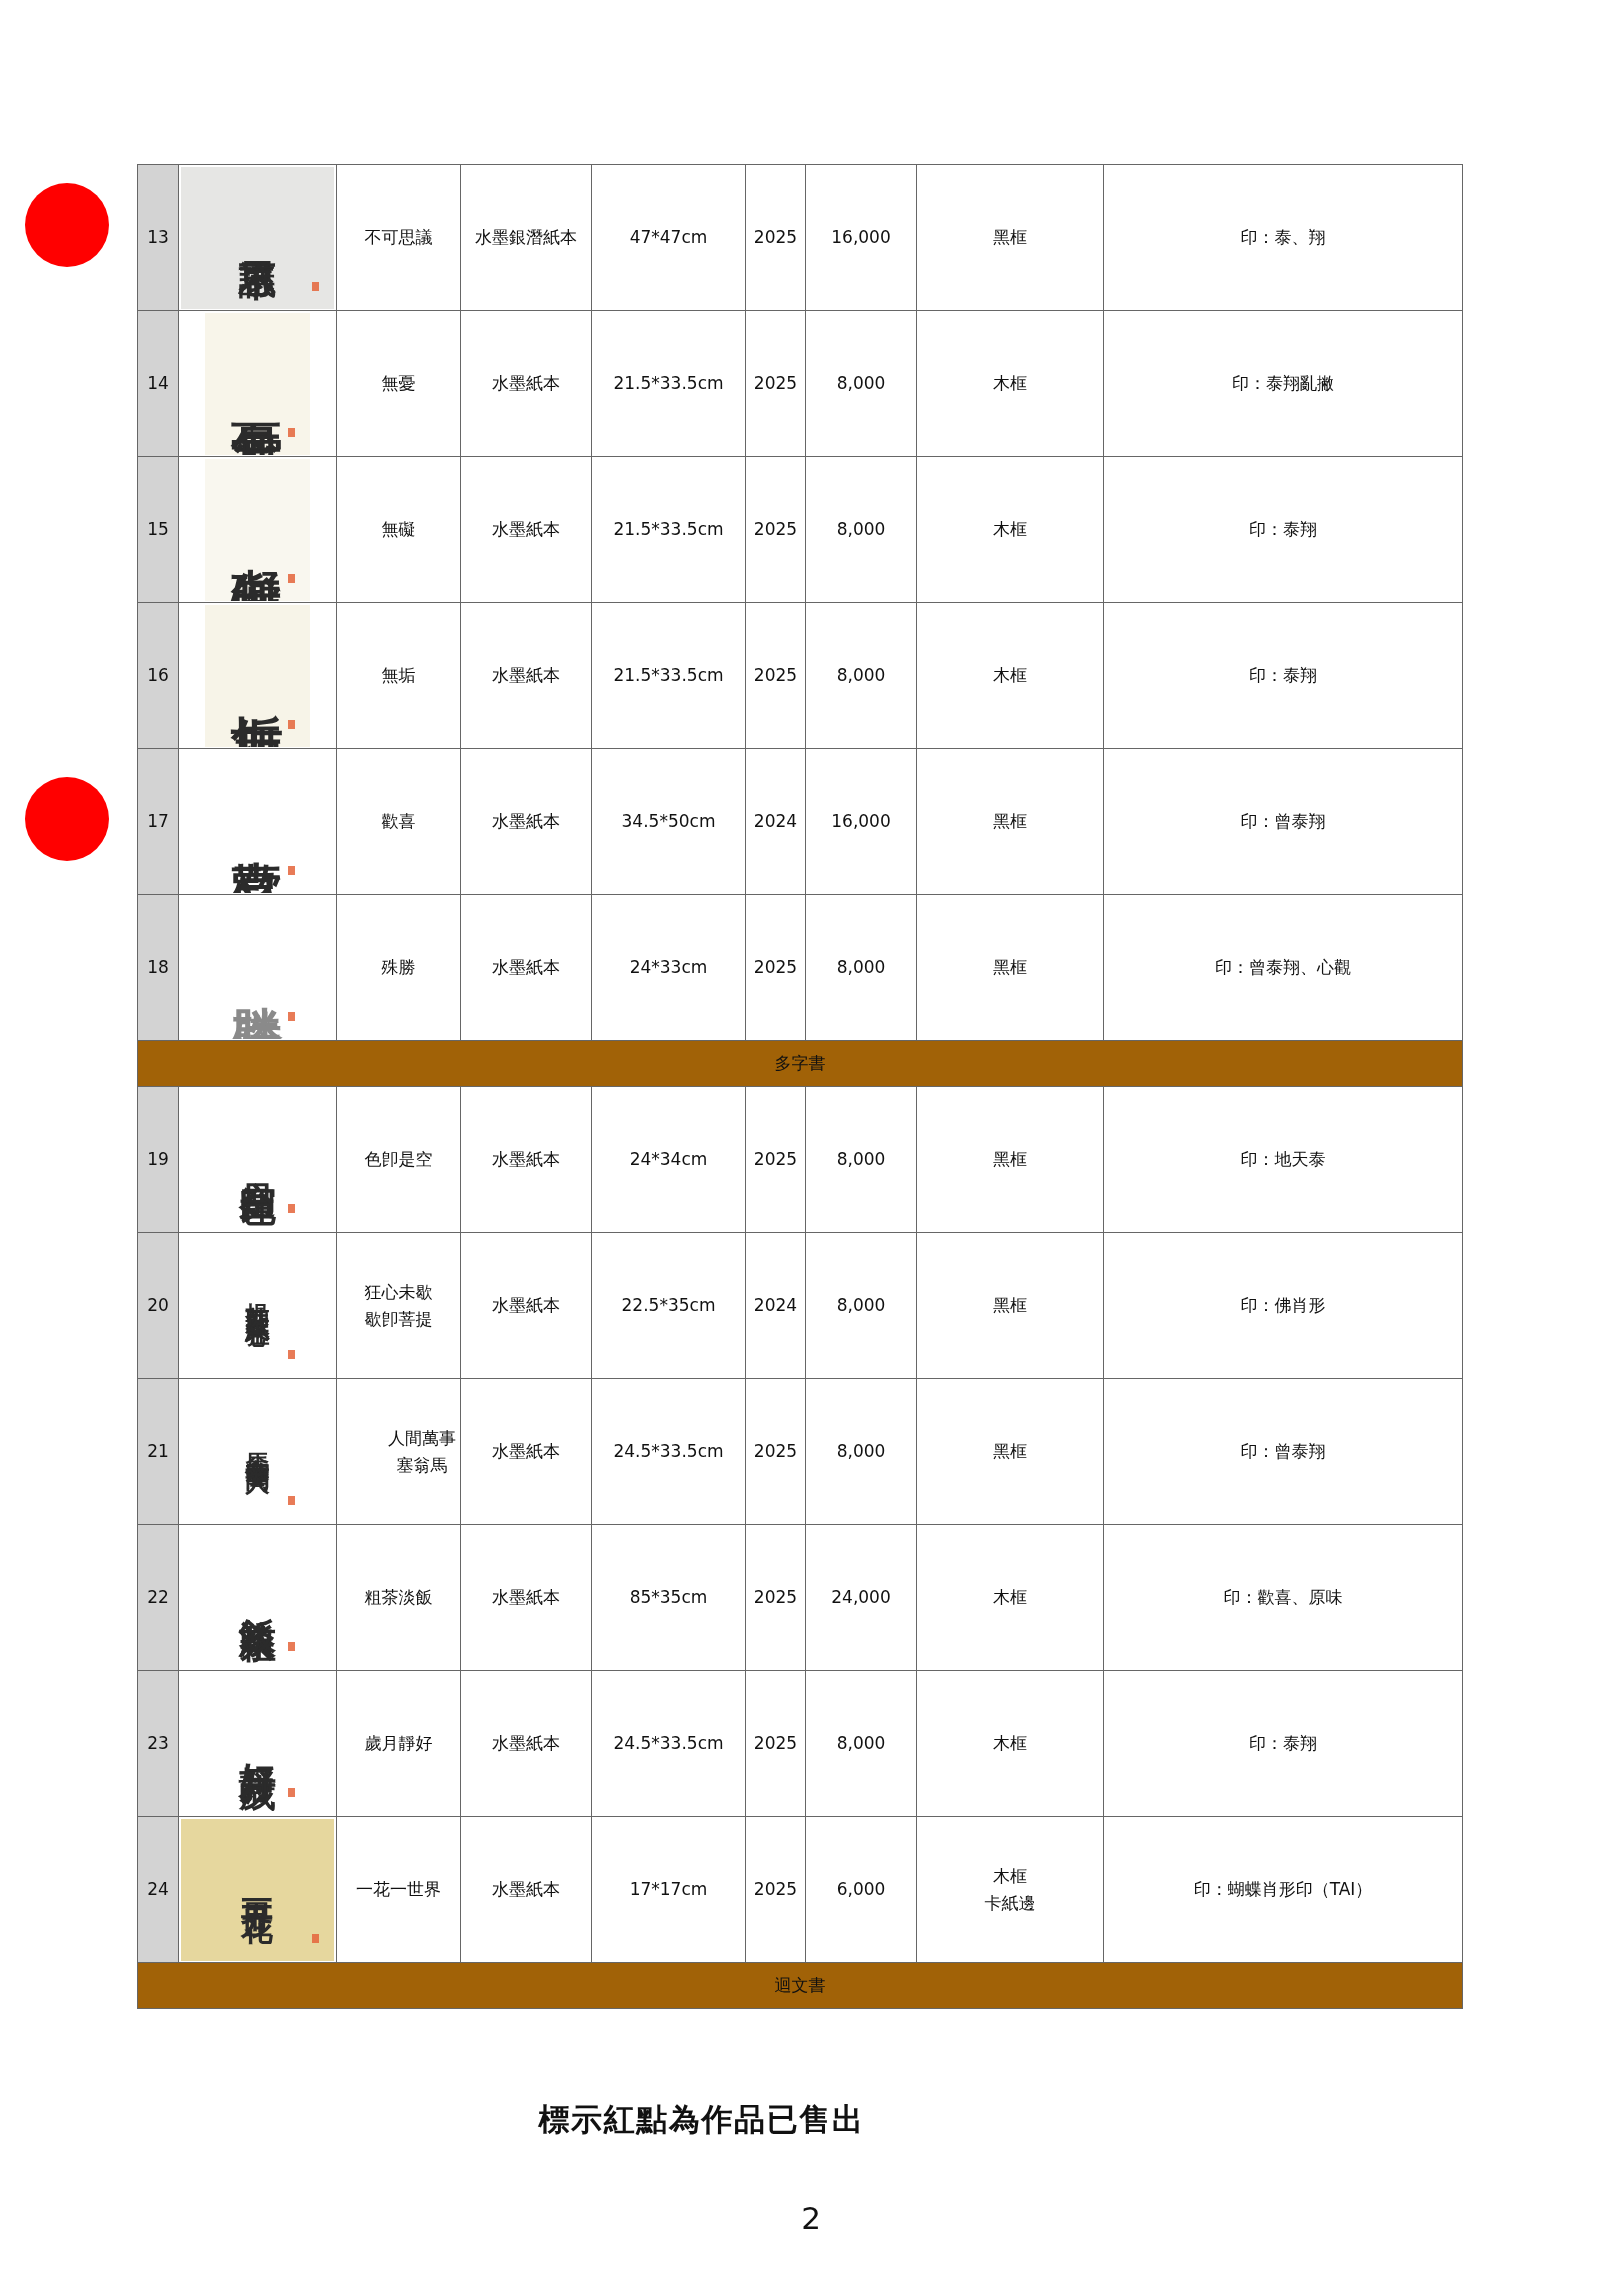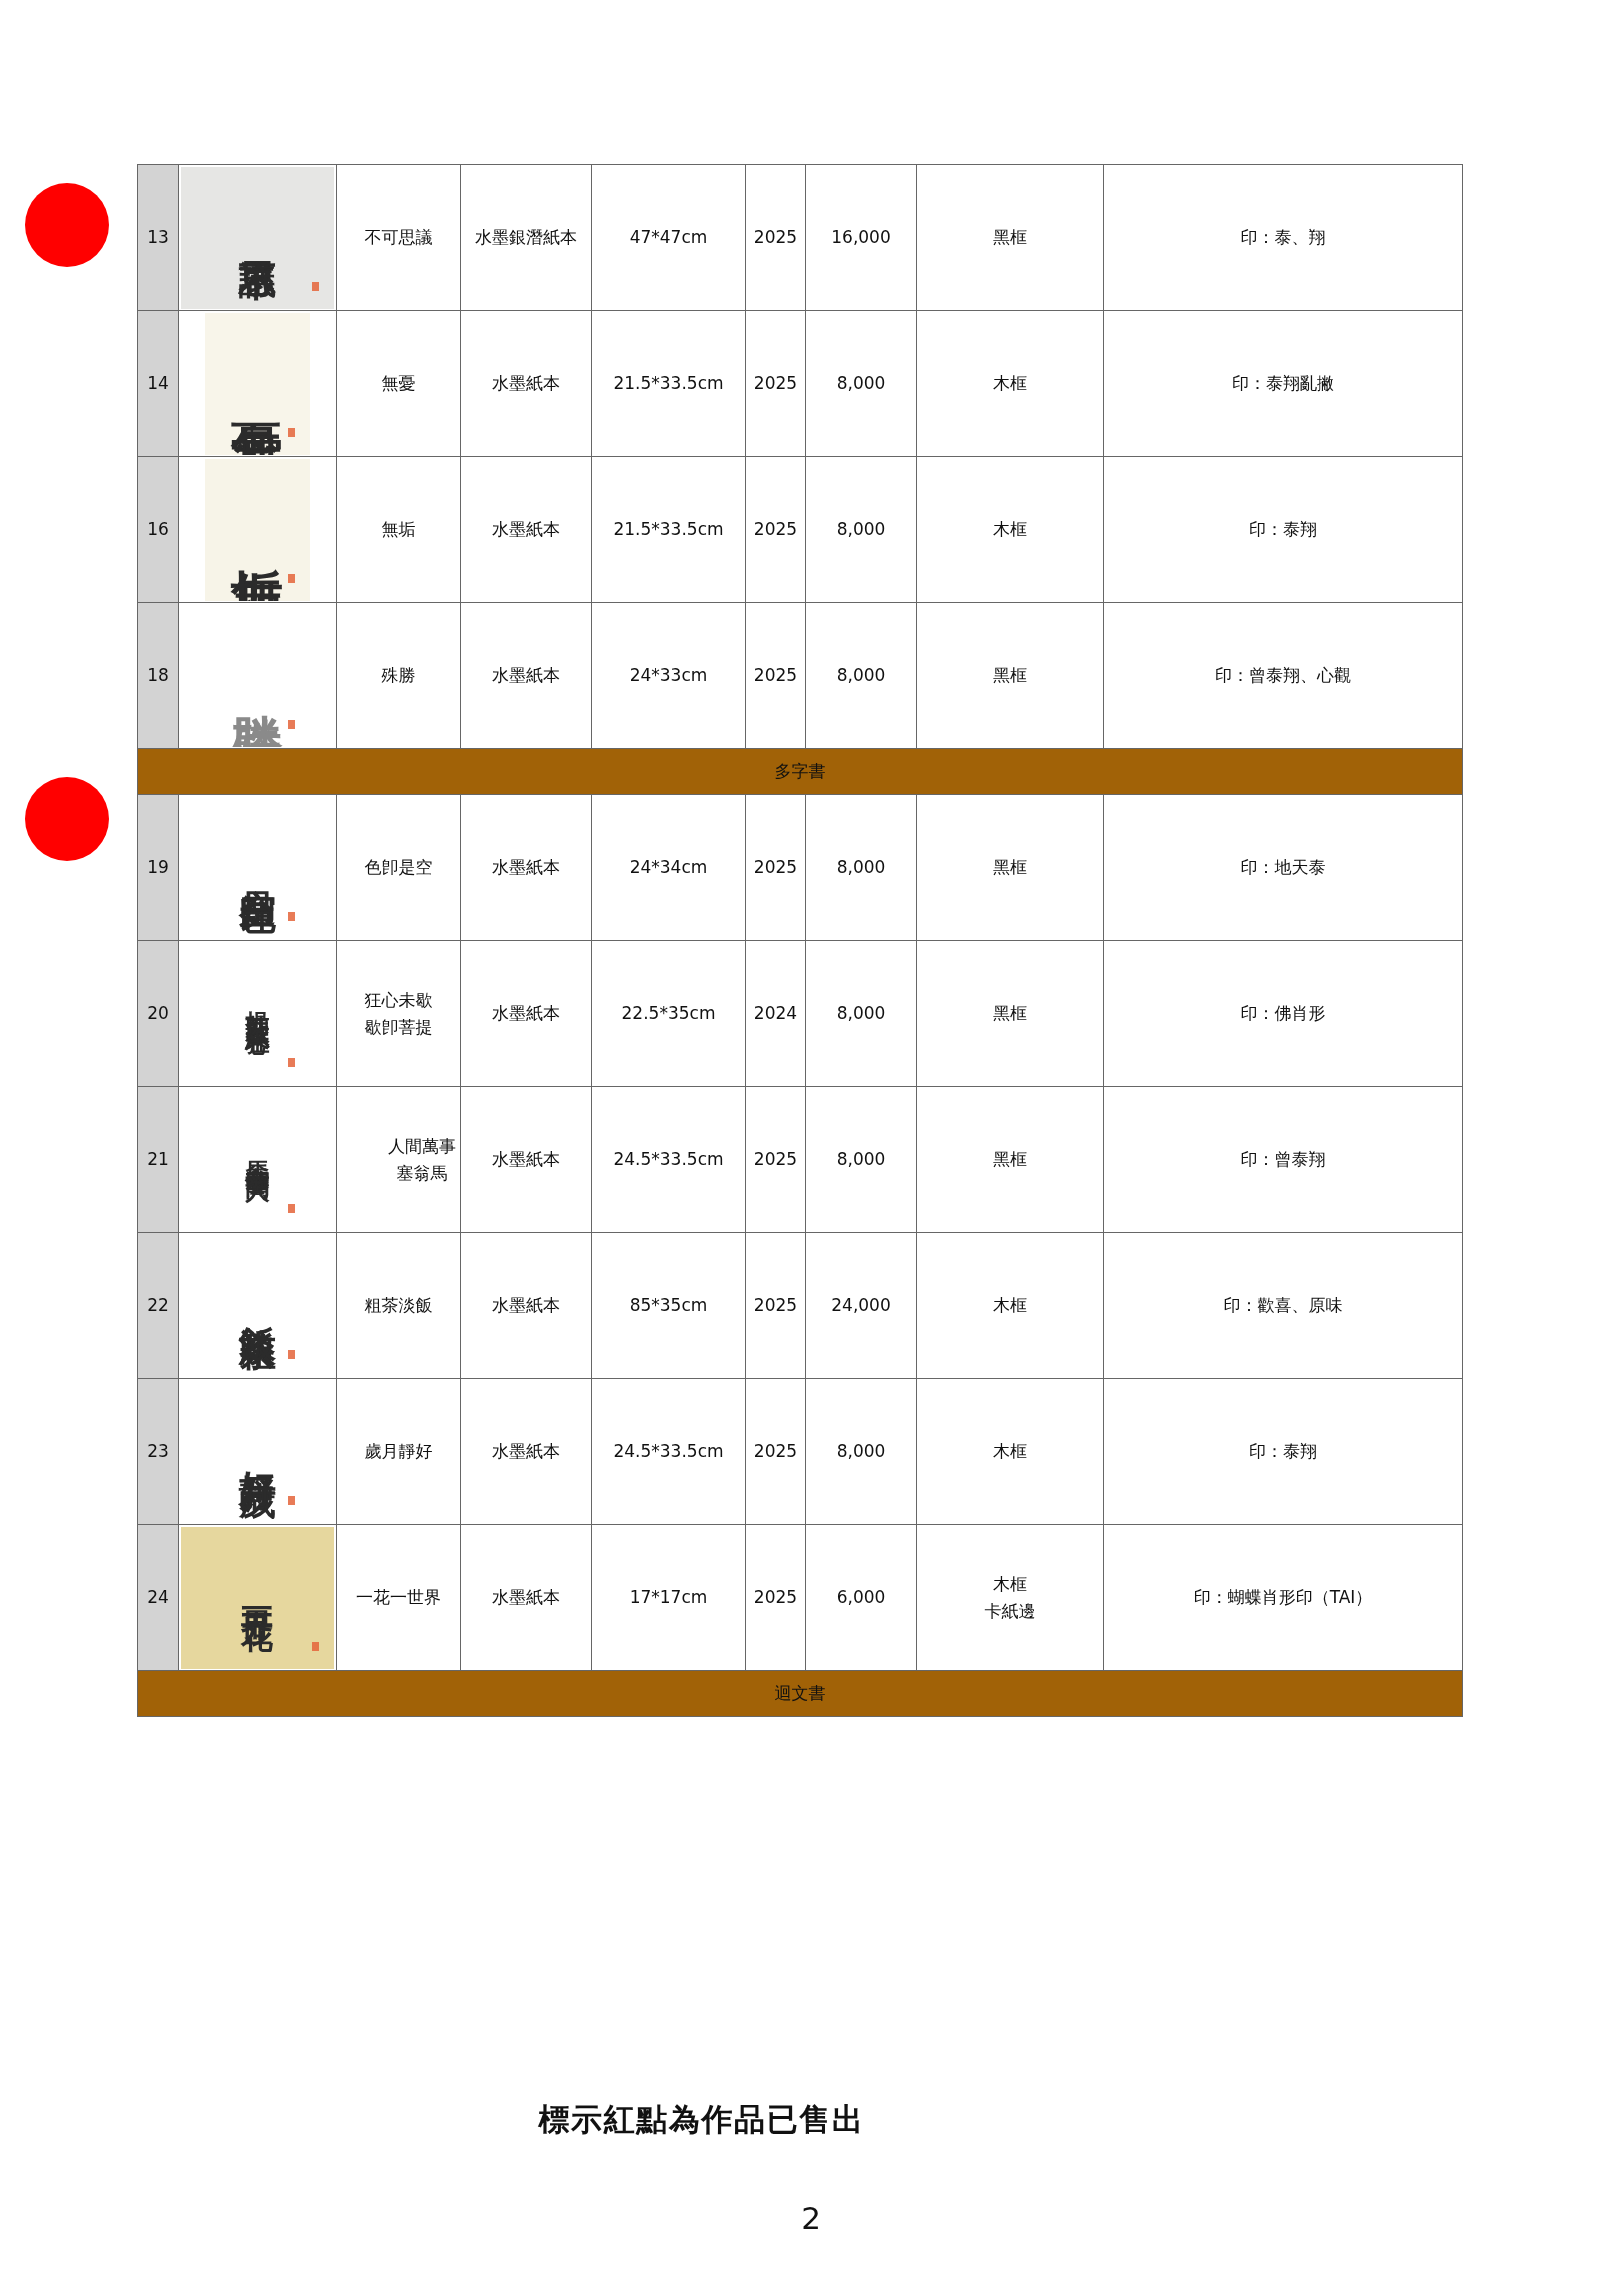--- a/index.html
+++ b/index.html
@@ -98,6 +98,22 @@
         <td>印：泰翔亂撇</td>
       </tr>
       <tr class="item">
+        <td class="num">15</td>
+        <td class="thumb">
+          <div class="thumb-box" style="background: rgb(249, 247, 239); width: 105px;">
+            <div class="callig" style="font-size: 52px;">無礙</div>
+            <span class="seal" style="right: 14.6px; bottom: 18px;"></span>
+          </div>
+        </td>
+        <td style="white-space: pre-line;">無礙</td>
+        <td>水墨紙本</td>
+        <td>21.5*33.5cm</td>
+        <td>2025</td>
+        <td>8,000</td>
+        <td style="white-space: pre-line;">木框</td>
+        <td>印：泰翔</td>
+      </tr>
+      <tr class="item">
         <td class="num">16</td>
         <td class="thumb">
           <div class="thumb-box" style="background: rgb(247, 244, 232); width: 105px;">

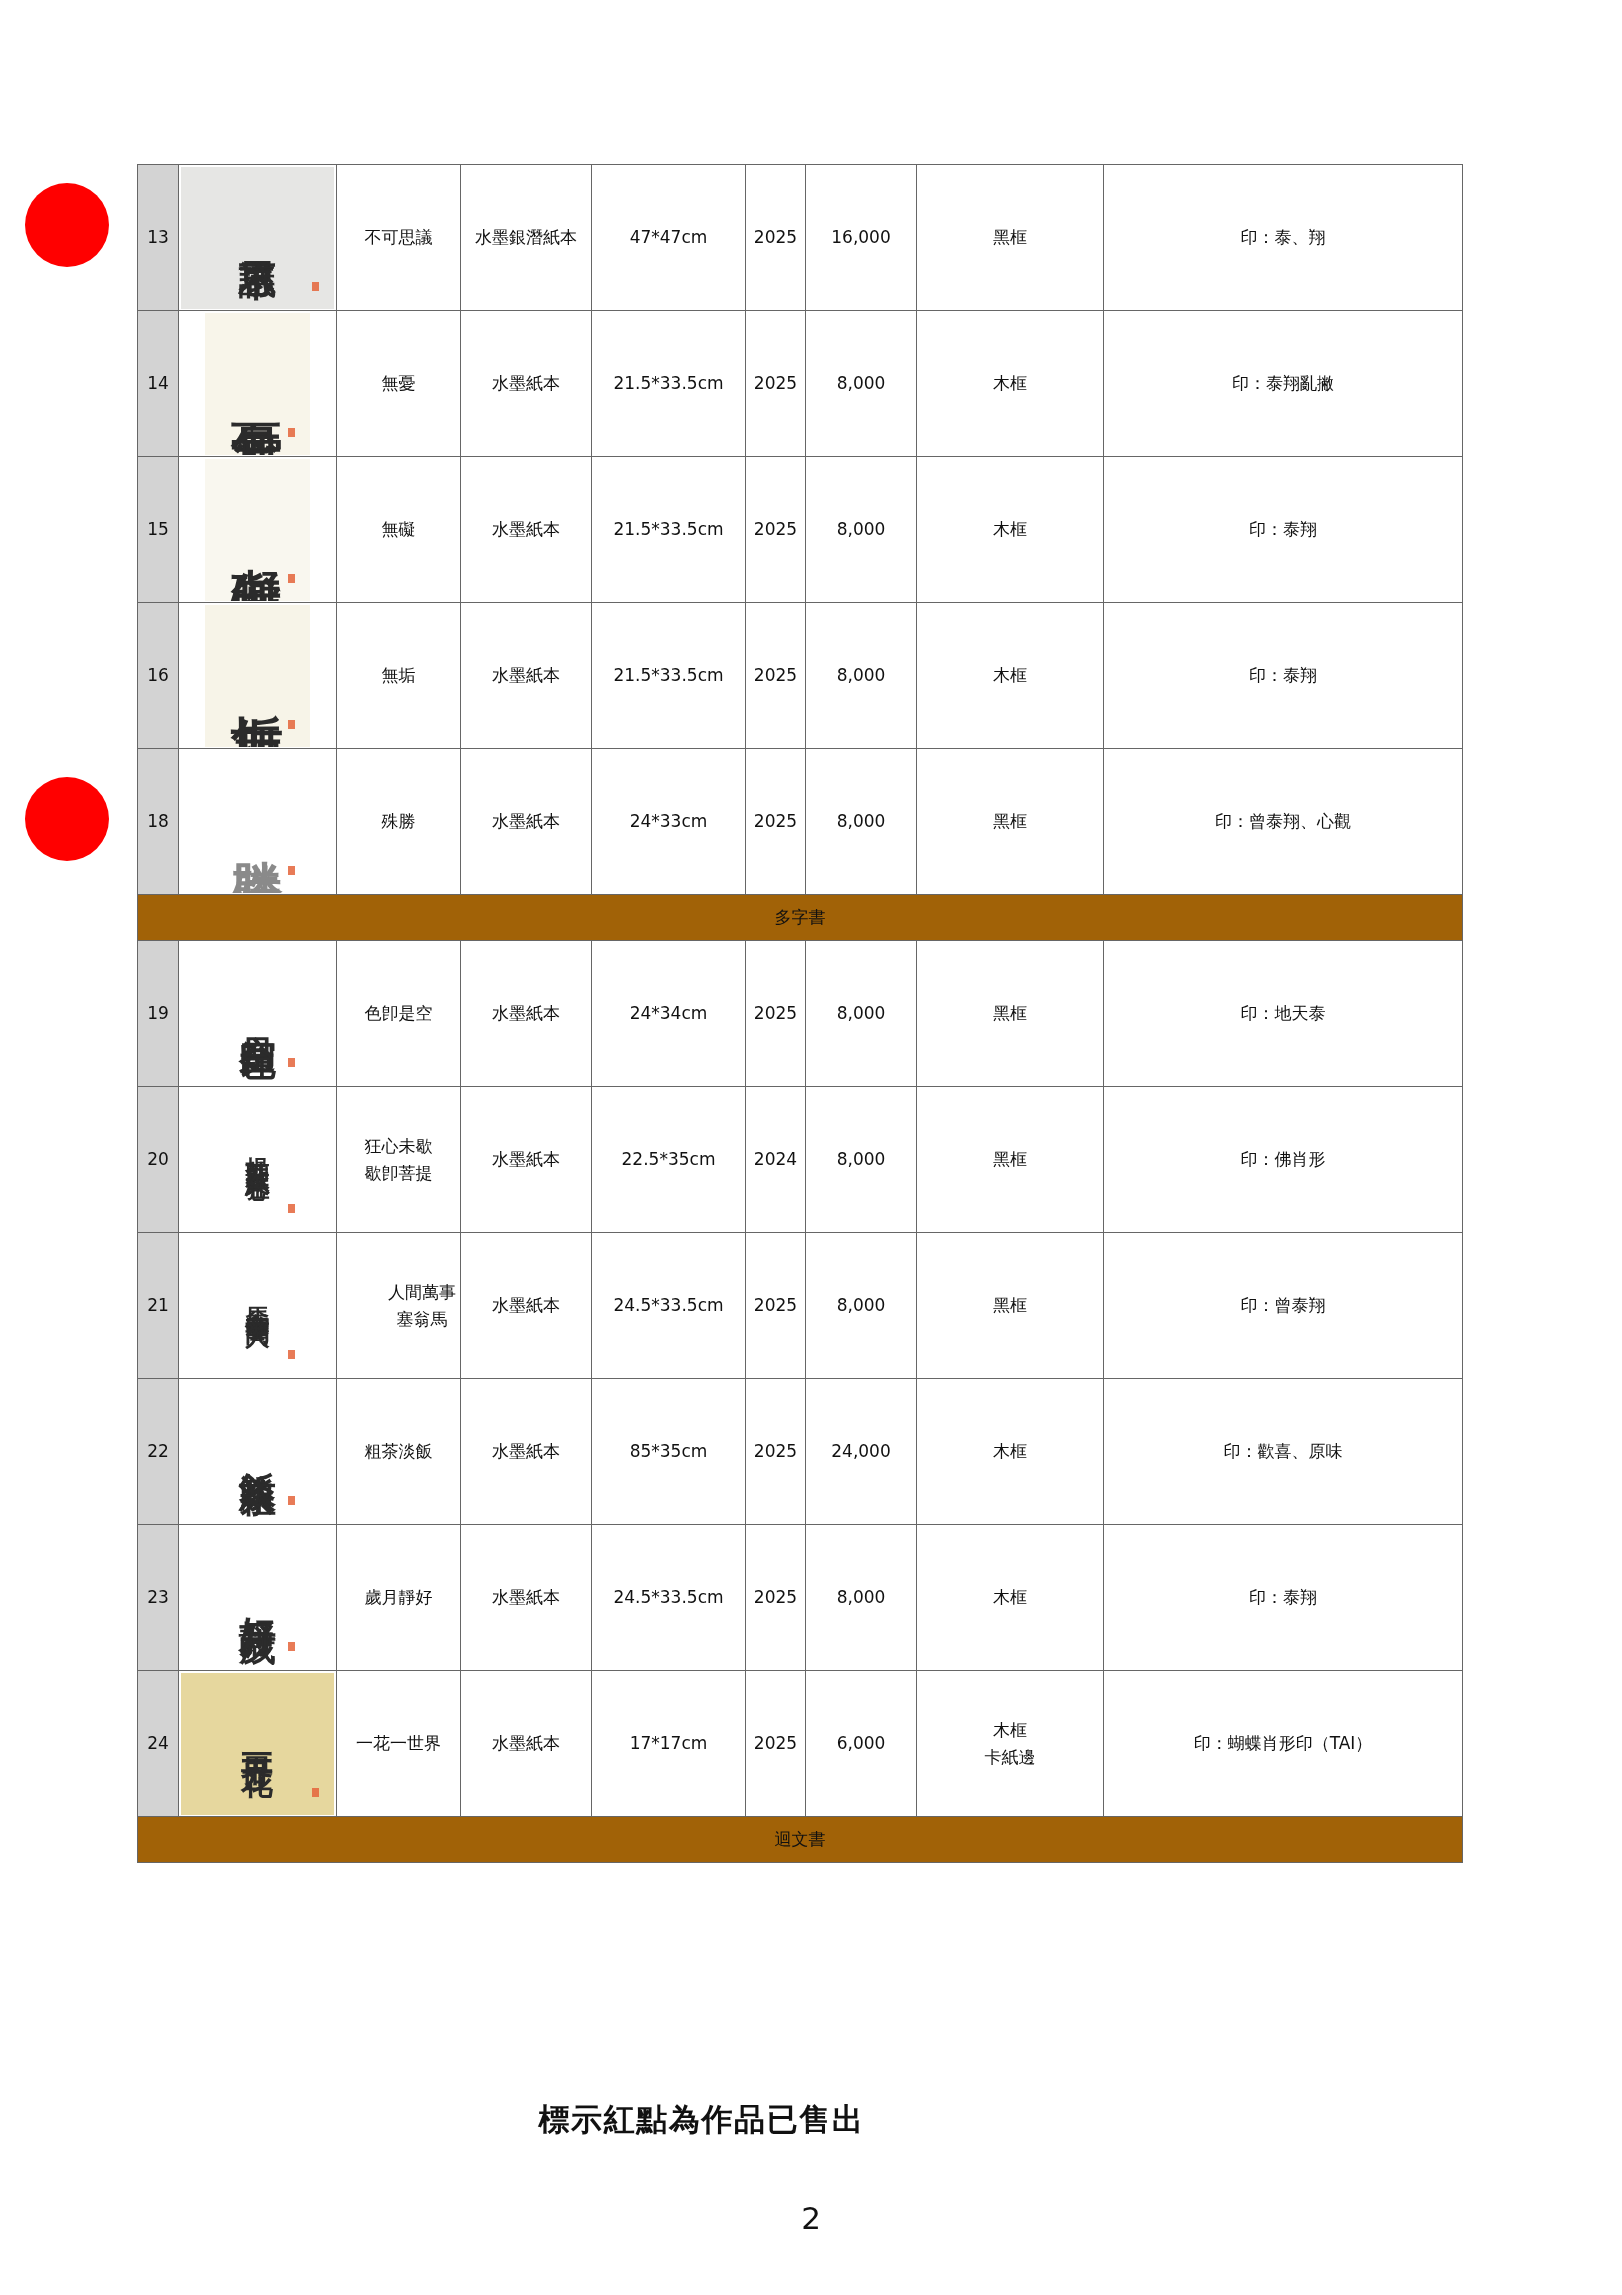--- a/index.html
+++ b/index.html
@@ -130,6 +130,22 @@
         <td>印：泰翔</td>
       </tr>
       <tr class="item">
+        <td class="num">17</td>
+        <td class="thumb">
+          <div class="thumb-box" style="background: rgb(255, 255, 255); width: 105px;">
+            <div class="callig" style="font-size: 52px;">歡喜</div>
+            <span class="seal" style="right: 14.6px; bottom: 18px;"></span>
+          </div>
+        </td>
+        <td style="white-space: pre-line;">歡喜</td>
+        <td>水墨紙本</td>
+        <td>34.5*50cm</td>
+        <td>2024</td>
+        <td>16,000</td>
+        <td style="white-space: pre-line;">黑框</td>
+        <td>印：曾泰翔</td>
+      </tr>
+      <tr class="item">
         <td class="num">18</td>
         <td class="thumb">
           <div class="thumb-box" style="background: rgb(255, 255, 255); width: 105px;">

